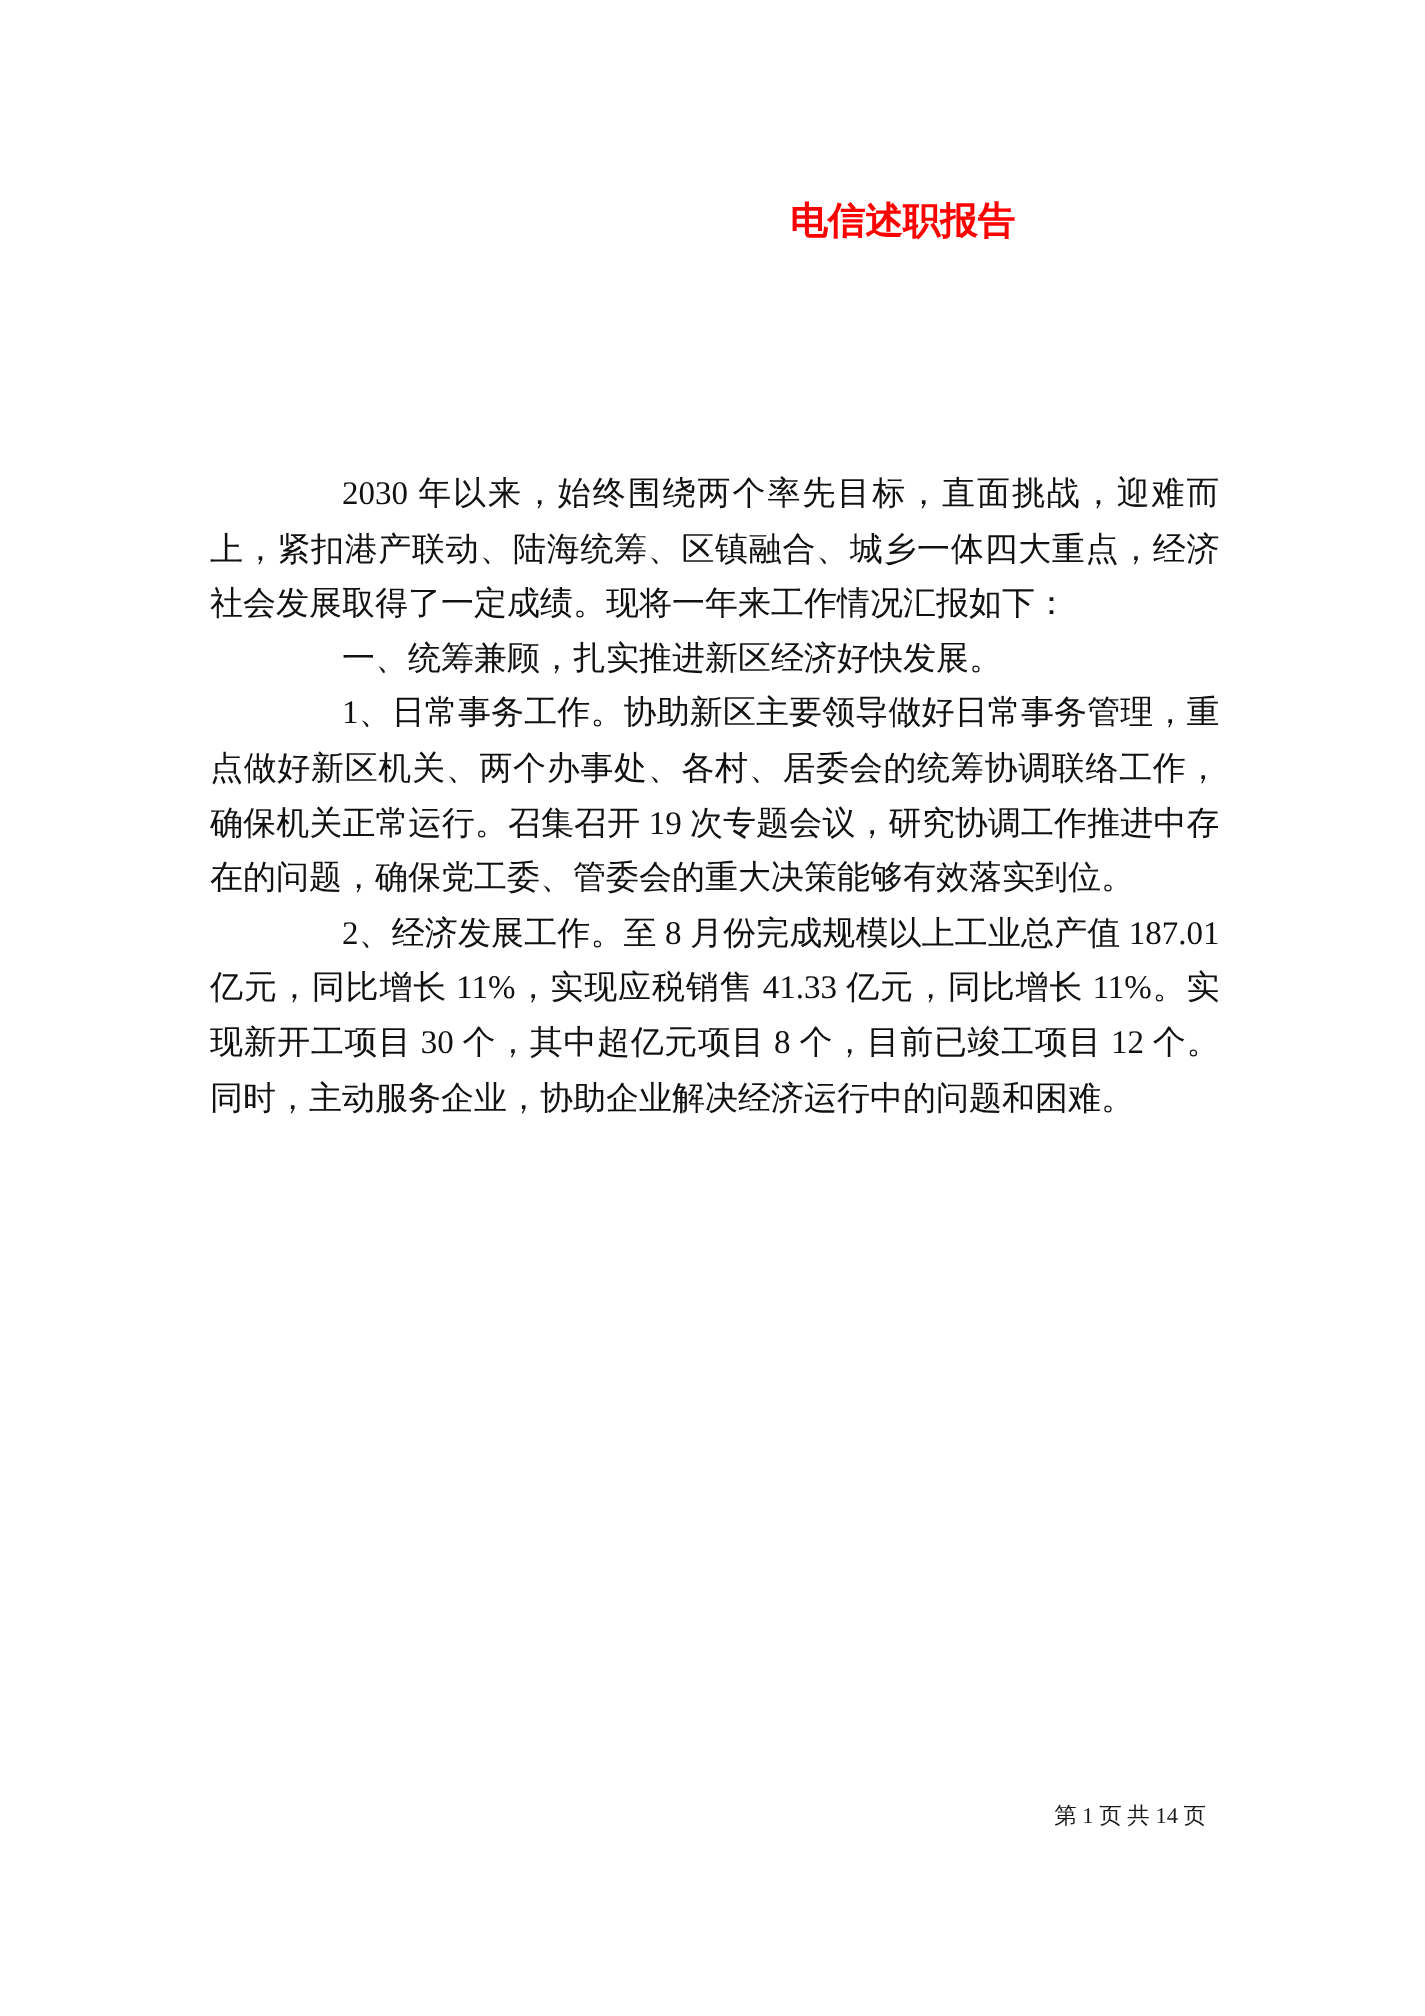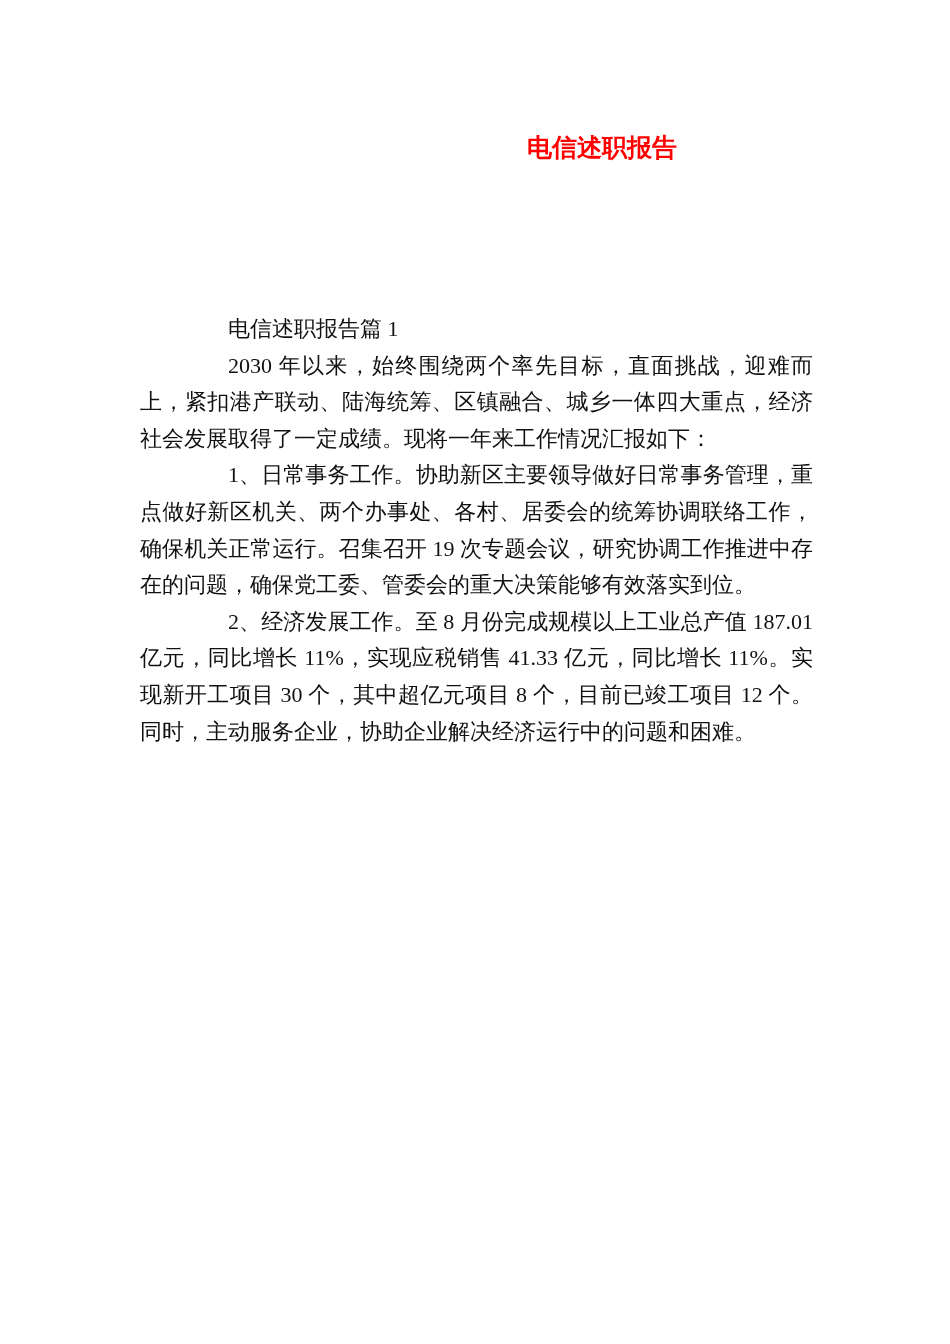--- a/index.html
+++ b/index.html
@@ -63,7 +63,6 @@
   <h1 class="doc-title">电信述职报告</h1>
 
   <div class="doc-body">
-    <p class="para">电信述职报告篇 1</p>
     <p class="para">2030 年以来，始终围绕两个率先目标，直面挑战，迎难而上，紧扣港产联动、陆海统筹、区镇融合、城乡一体四大重点，经济社会发展取得了一定成绩。现将一年来工作情况汇报如下：</p>
     <p class="para">1、日常事务工作。协助新区主要领导做好日常事务管理，重点做好新区机关、两个办事处、各村、居委会的统筹协调联络工作，确保机关正常运行。召集召开 19 次专题会议，研究协调工作推进中存在的问题，确保党工委、管委会的重大决策能够有效落实到位。</p>
     <p class="para">2、经济发展工作。至 8 月份完成规模以上工业总产值 187.01 亿元，同比增长 11%，实现应税销售 41.33 亿元，同比增长 11%。实现新开工项目 30 个，其中超亿元项目 8 个，目前已竣工项目 12 个。同时，主动服务企业，协助企业解决经济运行中的问题和困难。</p>

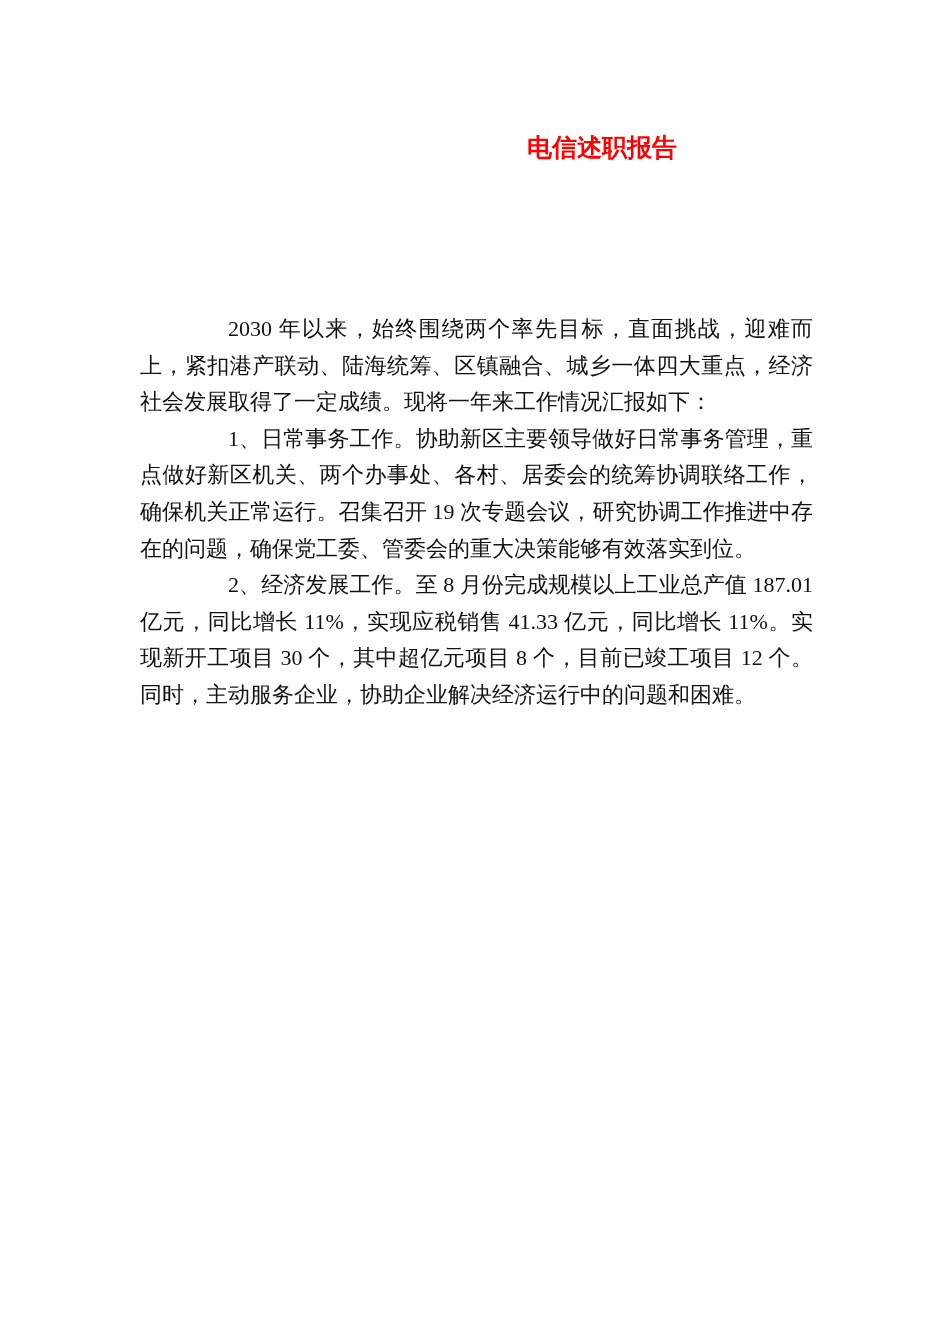--- a/index.html
+++ b/index.html
@@ -64,6 +64,7 @@
 
   <div class="doc-body">
     <p class="para">2030 年以来，始终围绕两个率先目标，直面挑战，迎难而上，紧扣港产联动、陆海统筹、区镇融合、城乡一体四大重点，经济社会发展取得了一定成绩。现将一年来工作情况汇报如下：</p>
+    <p class="para">一、统筹兼顾，扎实推进新区经济好快发展。</p>
     <p class="para">1、日常事务工作。协助新区主要领导做好日常事务管理，重点做好新区机关、两个办事处、各村、居委会的统筹协调联络工作，确保机关正常运行。召集召开 19 次专题会议，研究协调工作推进中存在的问题，确保党工委、管委会的重大决策能够有效落实到位。</p>
     <p class="para">2、经济发展工作。至 8 月份完成规模以上工业总产值 187.01 亿元，同比增长 11%，实现应税销售 41.33 亿元，同比增长 11%。实现新开工项目 30 个，其中超亿元项目 8 个，目前已竣工项目 12 个。同时，主动服务企业，协助企业解决经济运行中的问题和困难。</p>
   </div>

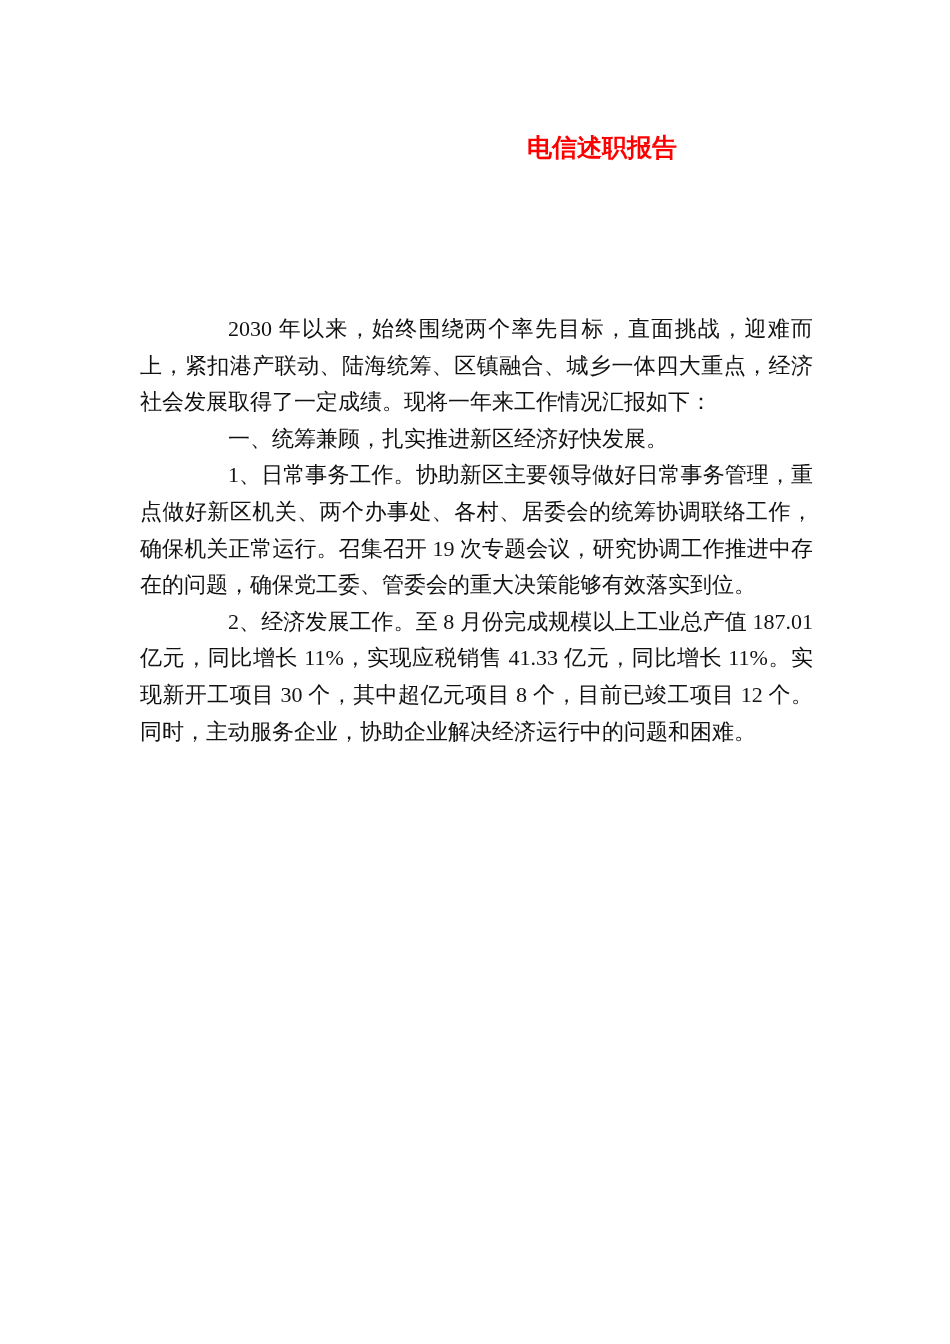--- a/index.html
+++ b/index.html
@@ -69,6 +69,7 @@
     <p class="para">2、经济发展工作。至 8 月份完成规模以上工业总产值 187.01 亿元，同比增长 11%，实现应税销售 41.33 亿元，同比增长 11%。实现新开工项目 30 个，其中超亿元项目 8 个，目前已竣工项目 12 个。同时，主动服务企业，协助企业解决经济运行中的问题和困难。</p>
   </div>
 
+  <div class="doc-footer">第 1 页 共 14 页</div>
 
 </div>
 

